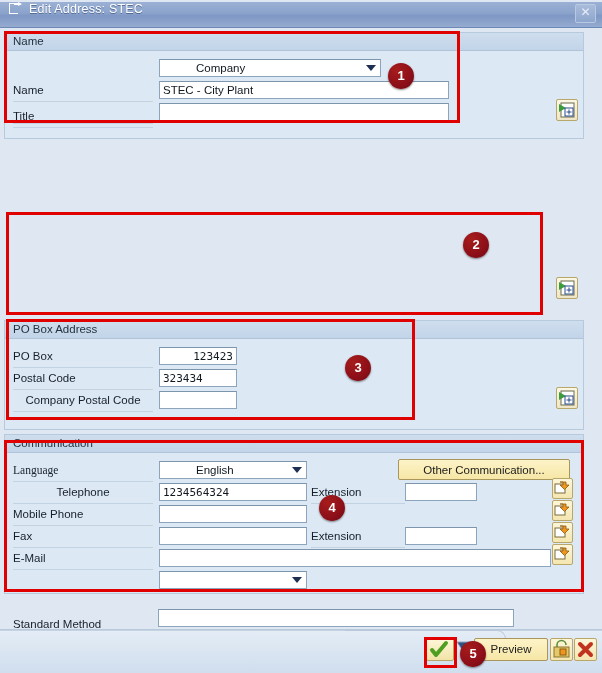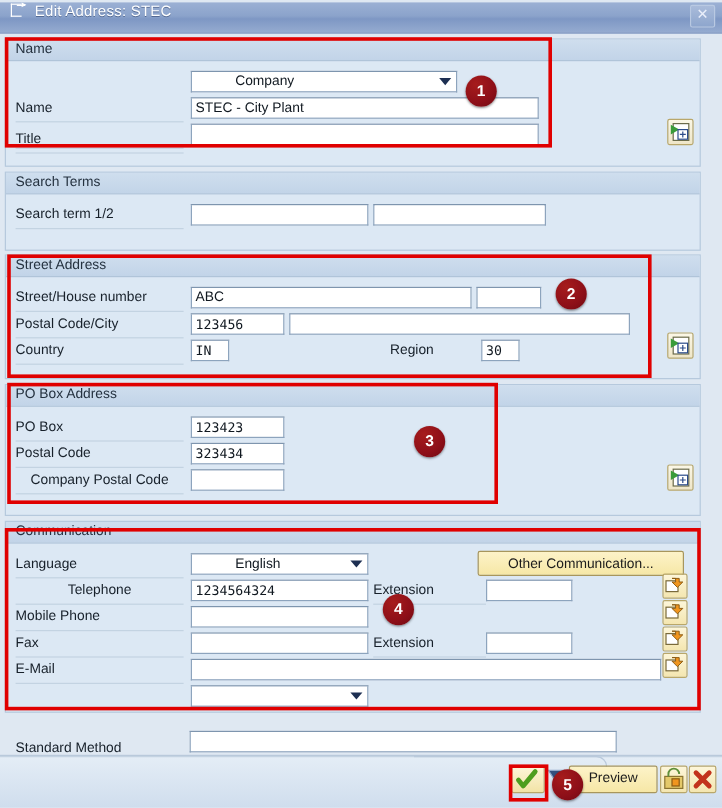--- a/index.html
+++ b/index.html
@@ -164,14 +164,6 @@
     </svg>
   </div>
 
-  <div class="panel" style="left:4px;top:143px;width:578px;height:64px;">
-    <div class="panel-hd">Search Terms</div>
-    <div class="panel-body">
-      <div class="lbl" style="left:8px;top:7px;width:140px;">Search term 1/2</div>
-      <div class="inp" style="left:154px;top:8px;width:148px;"></div>
-      <div class="inp" style="left:306px;top:8px;width:144px;"></div>
-    </div>
-  </div>
 
   <div class="panel" style="left:4px;top:212px;width:578px;height:102px;">
     <div class="panel-hd">Street Address</div>

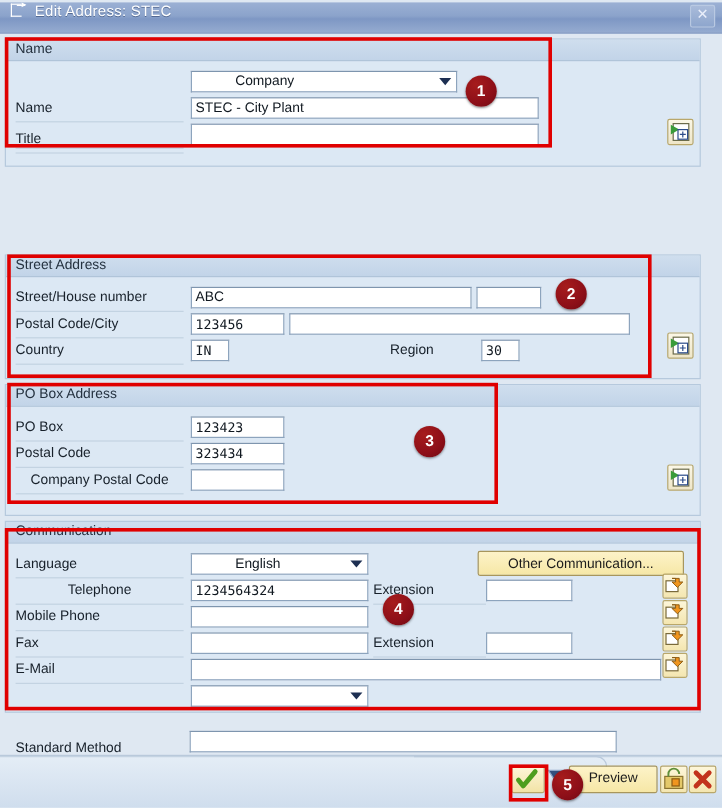--- a/index.html
+++ b/index.html
@@ -165,23 +165,6 @@
   </div>
 
 
-  <div class="panel" style="left:4px;top:212px;width:578px;height:102px;">
-    <div class="panel-hd">Street Address</div>
-    <div class="panel-body">
-      <div class="lbl" style="left:8px;top:7px;width:140px;">Street/House number</div>
-      <div class="inp" style="left:154px;top:8px;width:234px;">ABC</div>
-      <div class="inp" style="left:392px;top:8px;width:54px;"></div>
-
-      <div class="lbl" style="left:8px;top:29px;width:140px;">Postal Code/City</div>
-      <div class="inp mono" style="left:154px;top:30px;width:78px;">123456</div>
-      <div class="inp" style="left:236px;top:30px;width:284px;"></div>
-
-      <div class="lbl" style="left:8px;top:51px;width:140px;">Country</div>
-      <div class="inp mono" style="left:154px;top:52px;width:32px;">IN</div>
-      <div class="lbl" style="left:190px;top:51px;width:150px;border-bottom:none;padding-left:130px;box-sizing:border-box;">Region</div>
-      <div class="inp mono" style="left:396px;top:52px;width:32px;">30</div>
-    </div>
-  </div>
   <div class="iconbtn plain" style="left:556px;top:277px;width:22px;height:22px;">
     <svg width="20" height="20" viewBox="0 0 20 20">
       <rect x="4" y="3" width="13" height="14" fill="#ffffff" stroke="#6b6b4a" stroke-width="1"></rect>

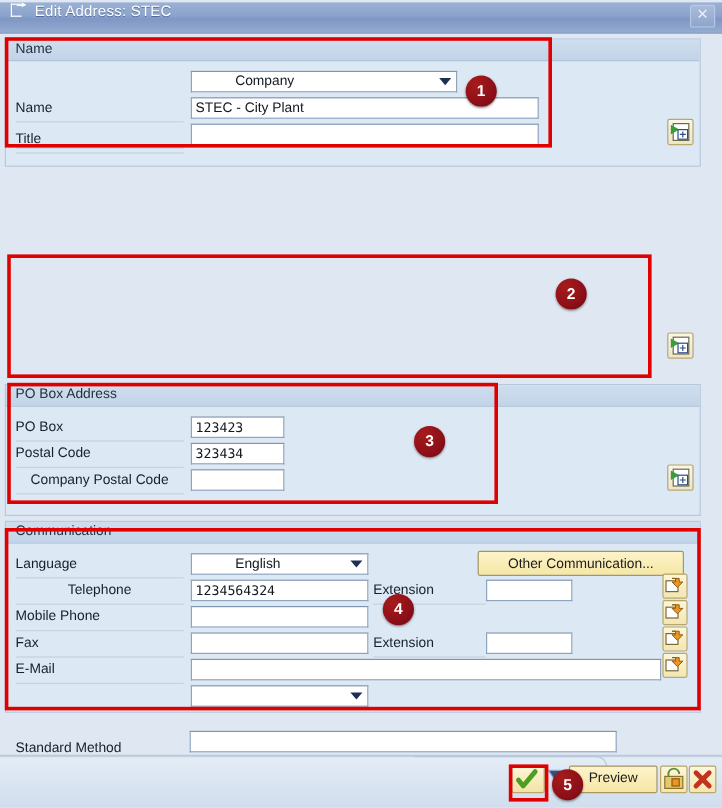--- a/index.html
+++ b/index.html
@@ -178,7 +178,7 @@
     <div class="panel-hd">PO Box Address</div>
     <div class="panel-body">
       <div class="lbl" style="left:8px;top:7px;width:140px;">PO Box</div>
-      <div class="inp mono" style="left:154px;top:8px;width:78px;">123423</div>
+      <div class="inp mono" style="left:154px;top:8px;width:78px;text-align:right;">123423</div>
 
       <div class="lbl" style="left:8px;top:29px;width:140px;">Postal Code</div>
       <div class="inp mono" style="left:154px;top:30px;width:78px;">323434</div>

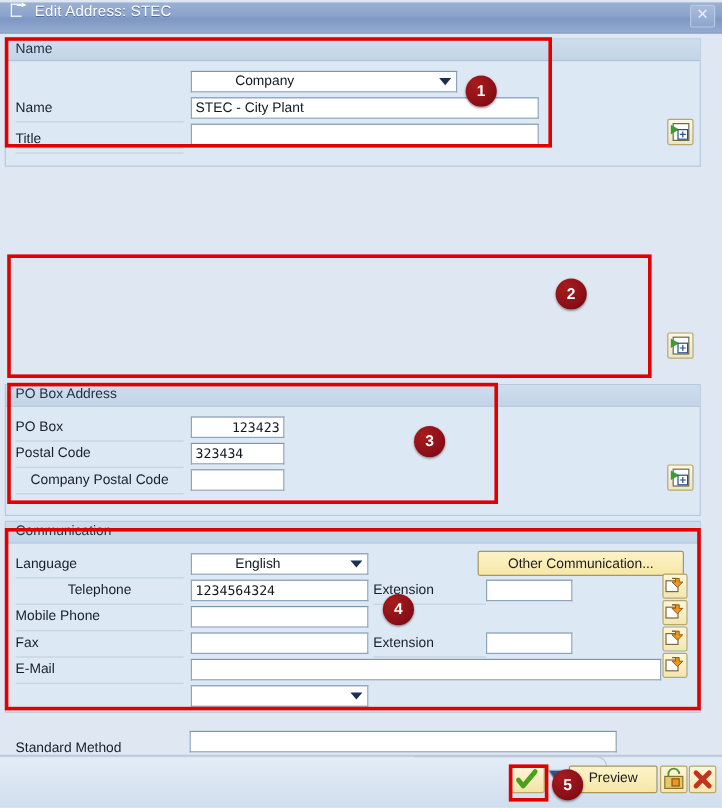--- a/index.html
+++ b/index.html
@@ -200,7 +200,7 @@
     <div class="panel-hd">Communication</div>
     <div class="panel-body">
 
-      <div class="lbl" style="left:8px;top:7px;width:140px;">Language</div>
+      <div class="lbl" style="left:8px;top:7px;width:140px;font-family:Liberation Serif, serif;">Language</div>
       <div class="inp sel" style="left:154px;top:8px;width:148px;">English</div>
       <span class="caret" style="left:287px;top:14px;"></span>
       <div class="btn" style="left:393px;top:6px;width:172px;height:21px;">Other Communication...</div>

